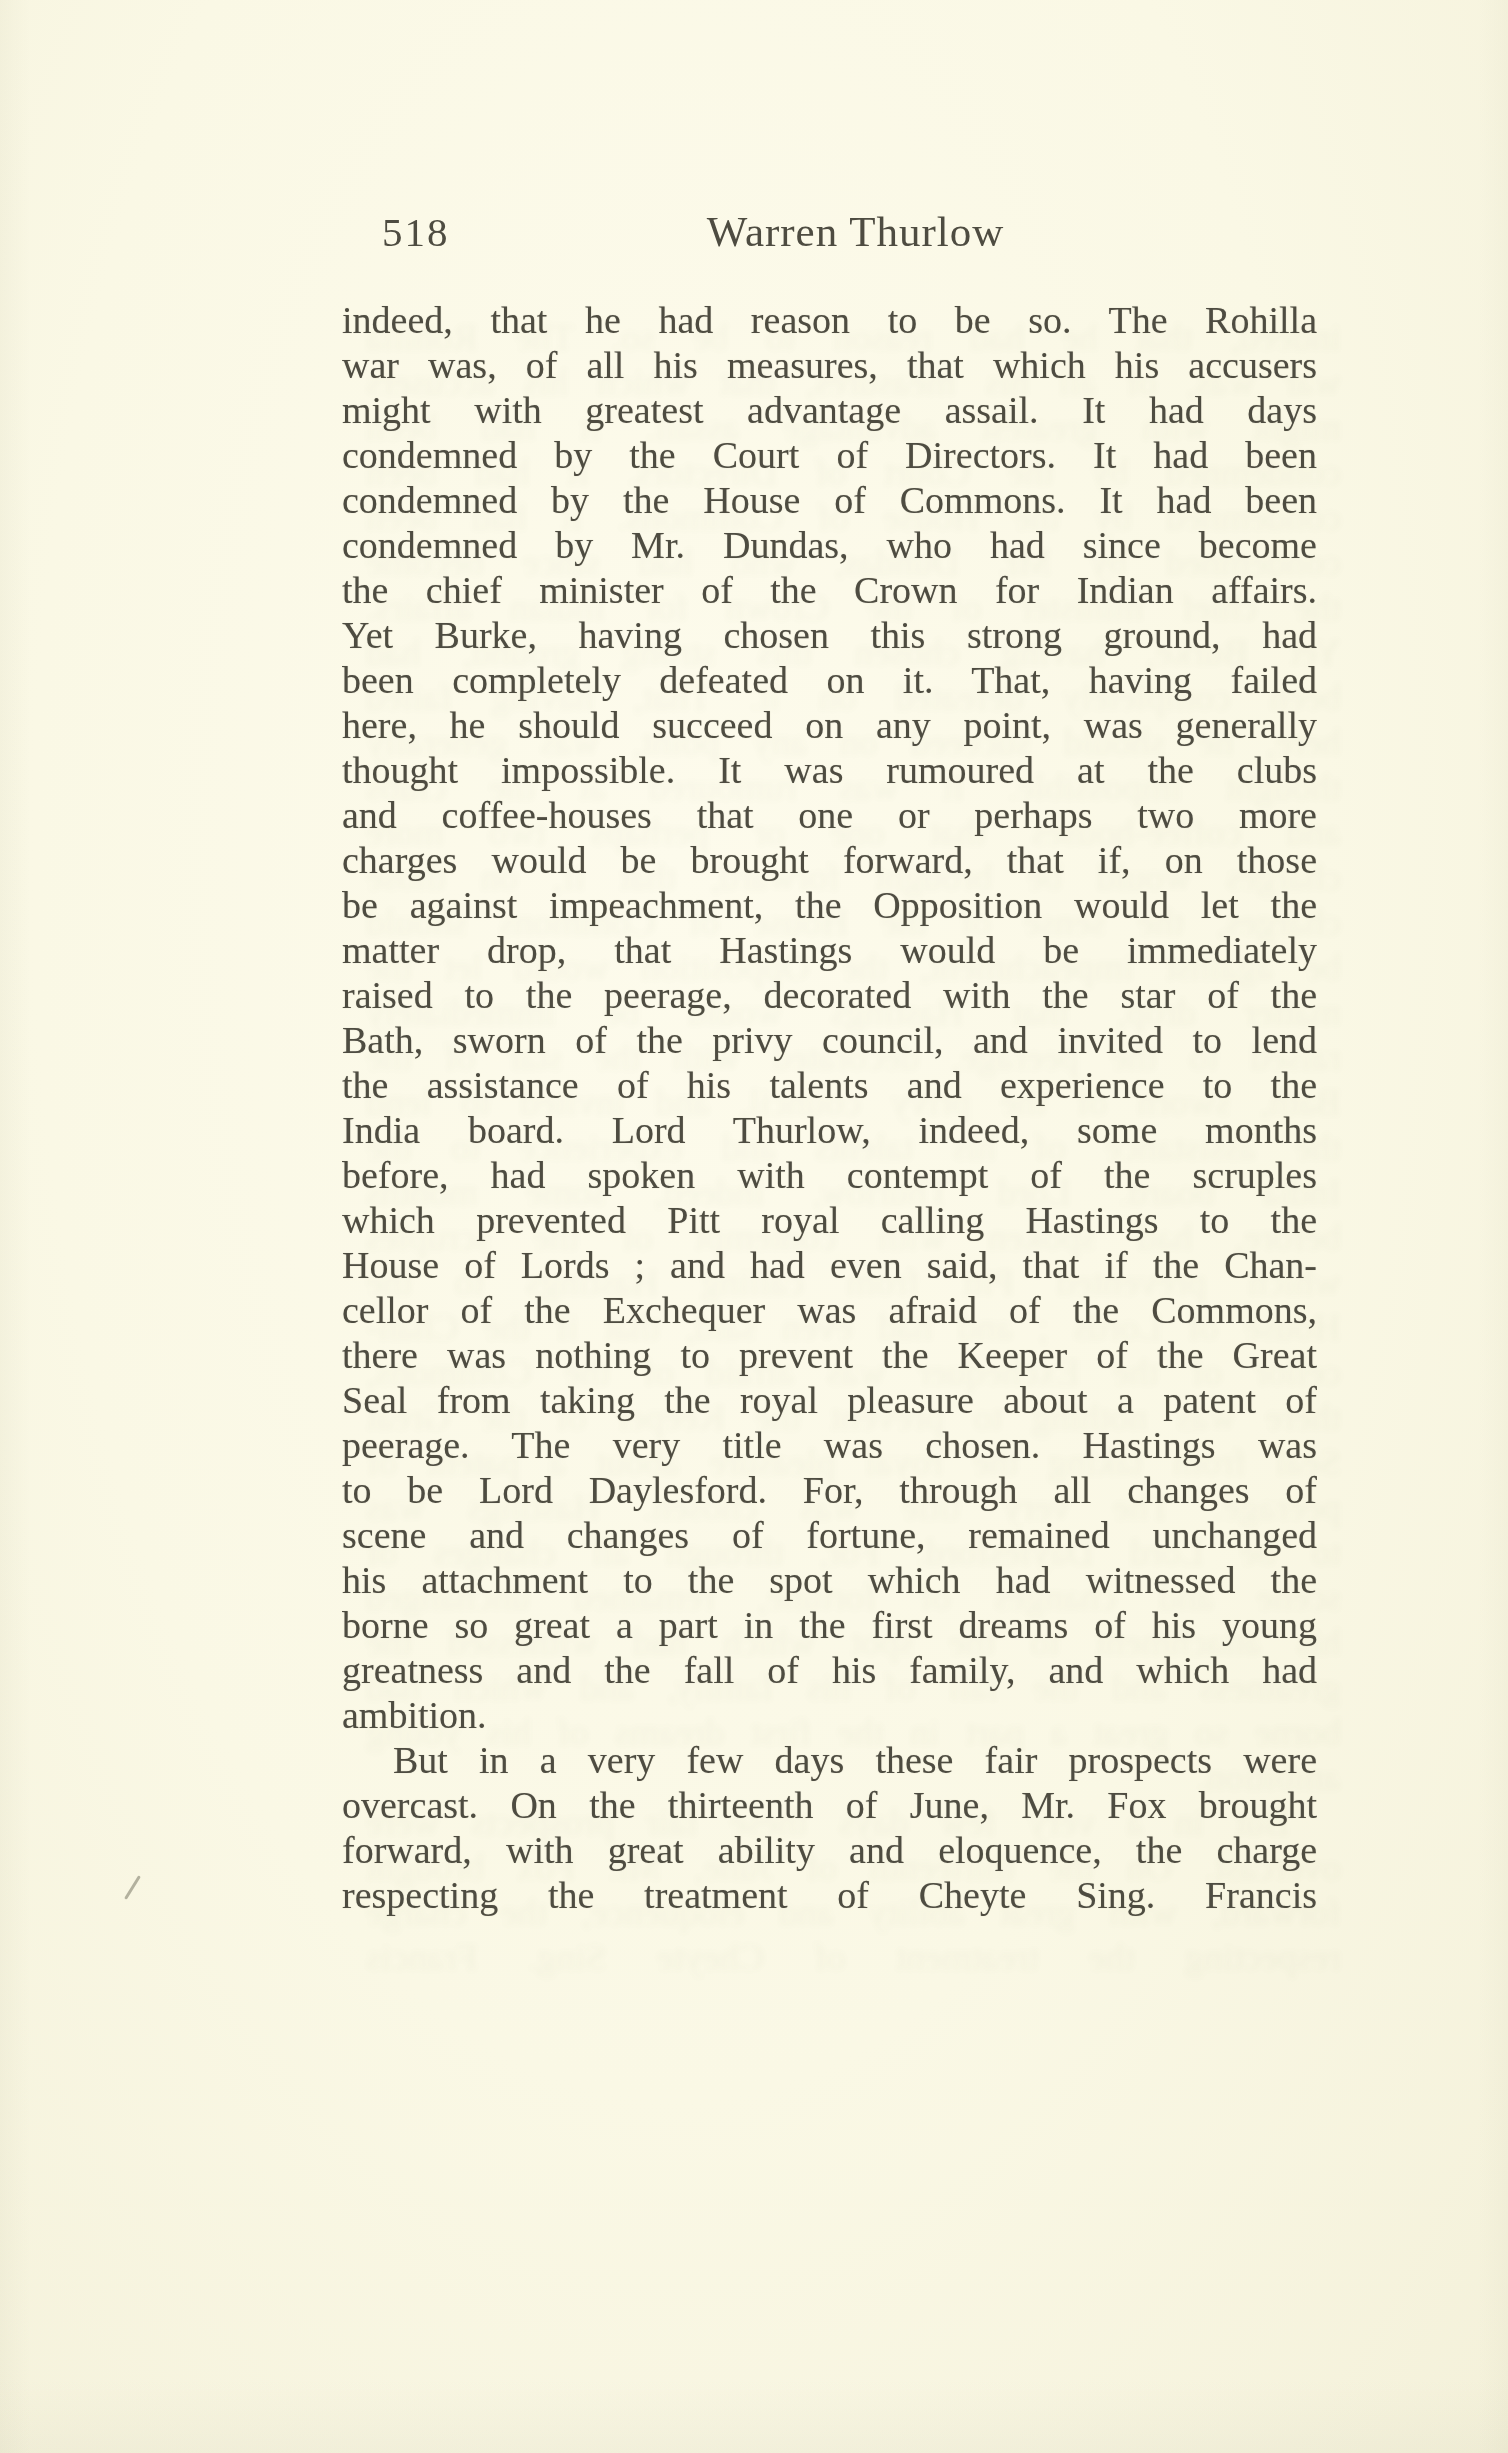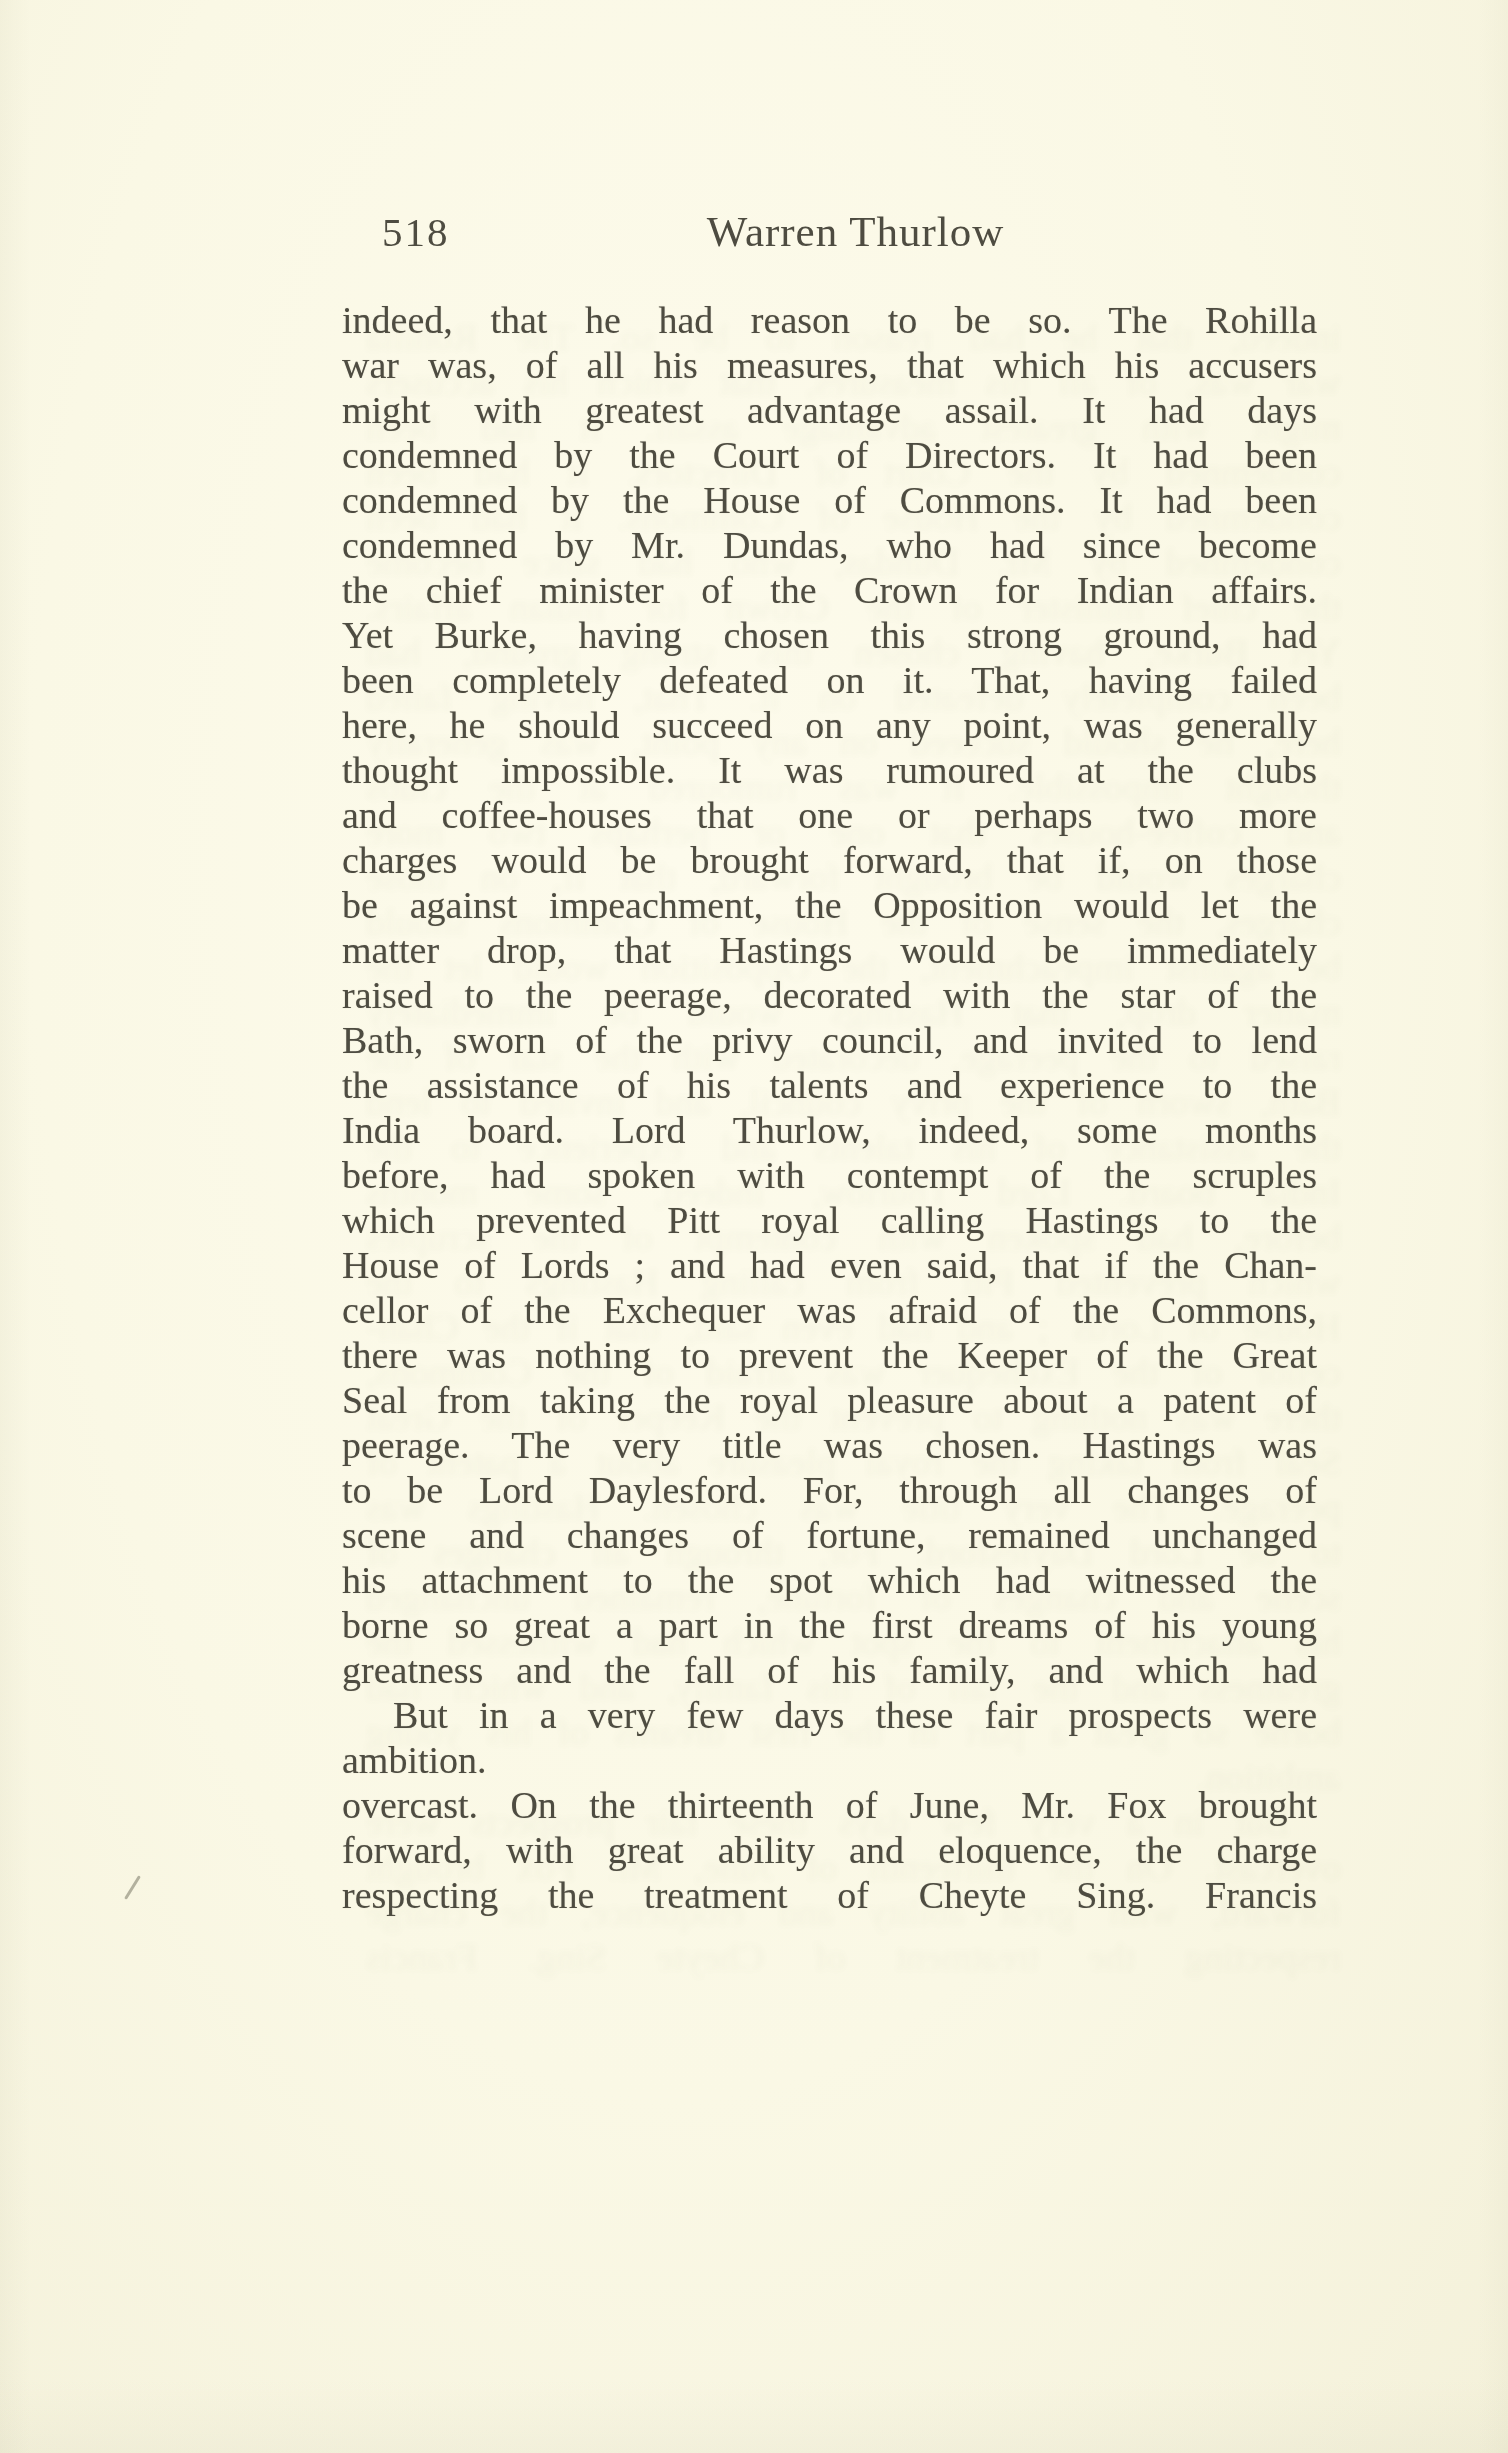--- a/index.html
+++ b/index.html
@@ -183,8 +183,8 @@
       <div class="line">his attachment to the spot which had witnessed the</div>
       <div class="line">borne so great a part in the first dreams of his young</div>
       <div class="line">greatness and the fall of his family, and which had</div>
+      <div class="line no-just">ambition.</div>
       <div class="line"><span class="indent"></span>But in a very few days these fair prospects were</div>
-      <div class="line no-just">ambition.</div>
       <div class="line">overcast. On the thirteenth of June, Mr. Fox brought</div>
       <div class="line">forward, with great ability and eloquence, the charge</div>
       <div class="line">respecting the treatment of Cheyte Sing. Francis</div>

